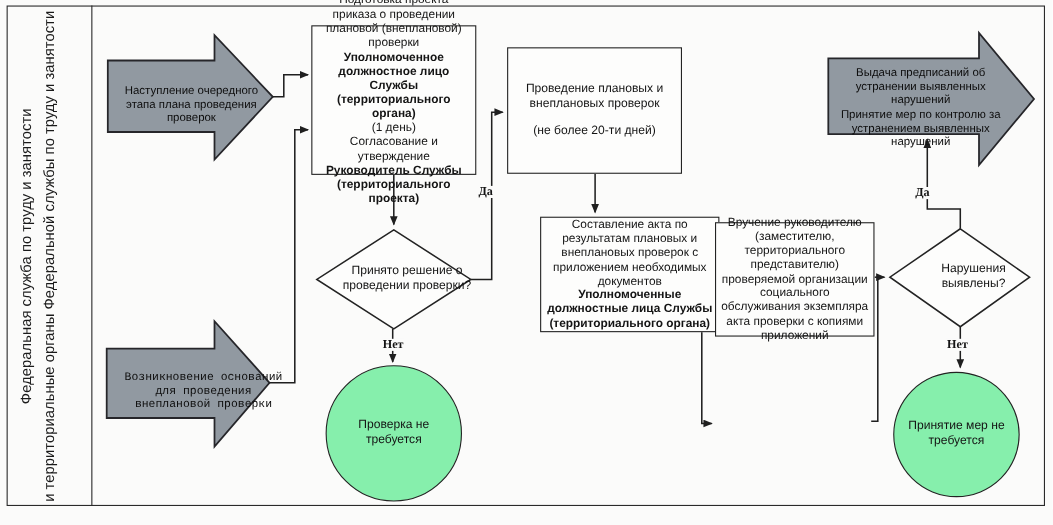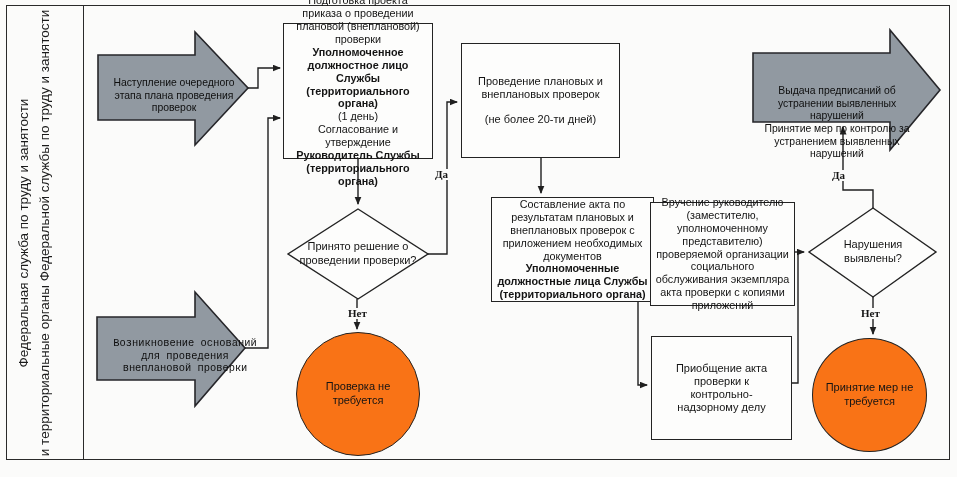--- a/index.html
+++ b/index.html
@@ -94,7 +94,7 @@
 
   <div class="atext" style="left:99px;top:77px;width:150px;">Наступление очередного этапа плана проведения проверок</div>
   <div class="atext" style="left:109px;top:337px;width:152px;font-family:Liberation Mono, monospace;">Возникновение оснований для проведения внеплановой проверки</div>
-  <div class="atext" style="left:757px;top:61px;width:160px;margin-top:24px;">
+  <div class="atext" style="left:757px;top:61px;width:160px;">
     <div>Выдача предписаний об устранении выявленных нарушений</div>
     <div>Принятие мер по контролю за устранением выявленных нарушений</div>
   </div>

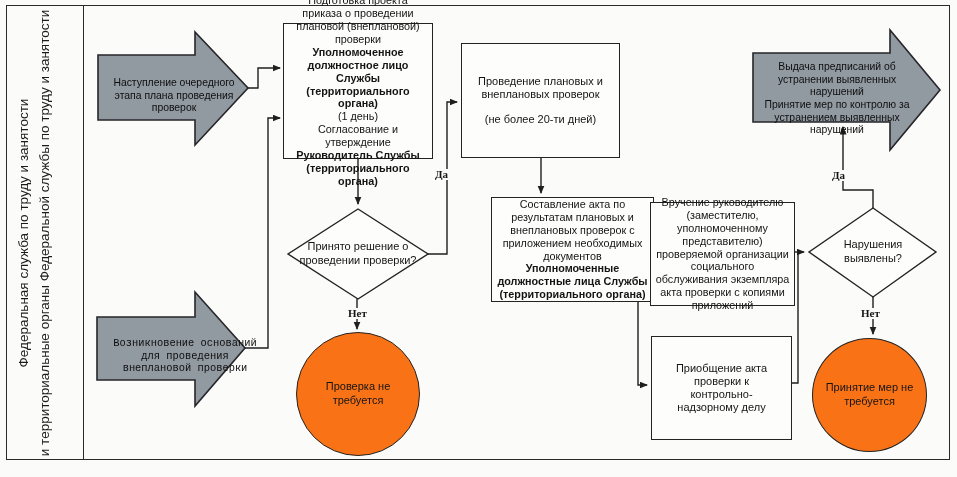--- a/index.html
+++ b/index.html
@@ -105,7 +105,7 @@
     <div class="b">Уполномоченное должностное лицо Службы (территориального органа)</div>
     <div>(1 день)</div>
     <div>Согласование и утверждение</div>
-    <div class="b">Руководитель Службы (территориального органа)</div>
+    <div class="b">Руководитель Службы (территориального проекта)</div>
   </div>
 
   <div class="pbox" style="left:461px;top:43px;width:159px;height:115px;font-size:11px;">

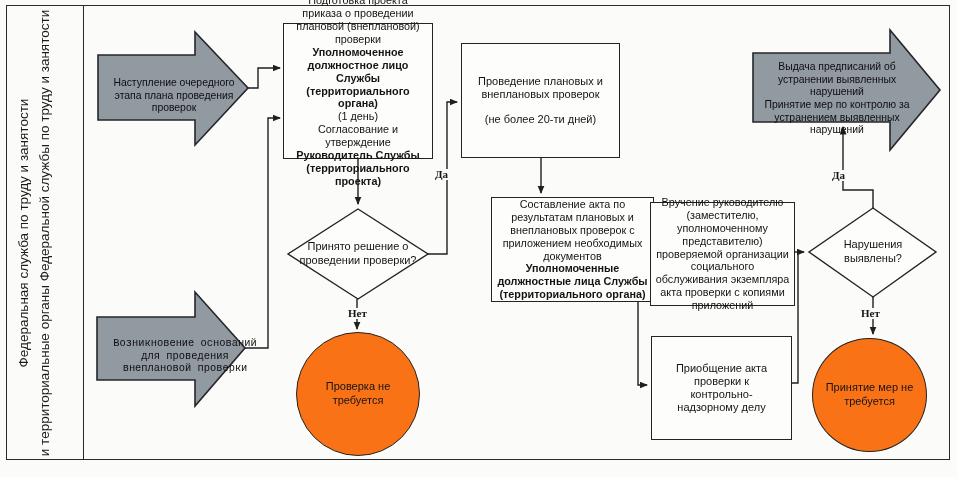--- a/index.html
+++ b/index.html
@@ -121,7 +121,7 @@
   </div>
 
   <div class="pbox" style="left:650px;top:202px;width:145px;height:104px;">
-    <div>Вручение руководителю (заместителю, уполномоченному представителю) проверяемой организации социального обслуживания экземпляра акта проверки с копиями приложений</div>
+    <div>Вручение руководителю (заместителю, территориального представителю) проверяемой организации социального обслуживания экземпляра акта проверки с копиями приложений</div>
   </div>
 
   <div class="pbox" style="left:651px;top:336px;width:141px;height:104px;font-size:11px;">

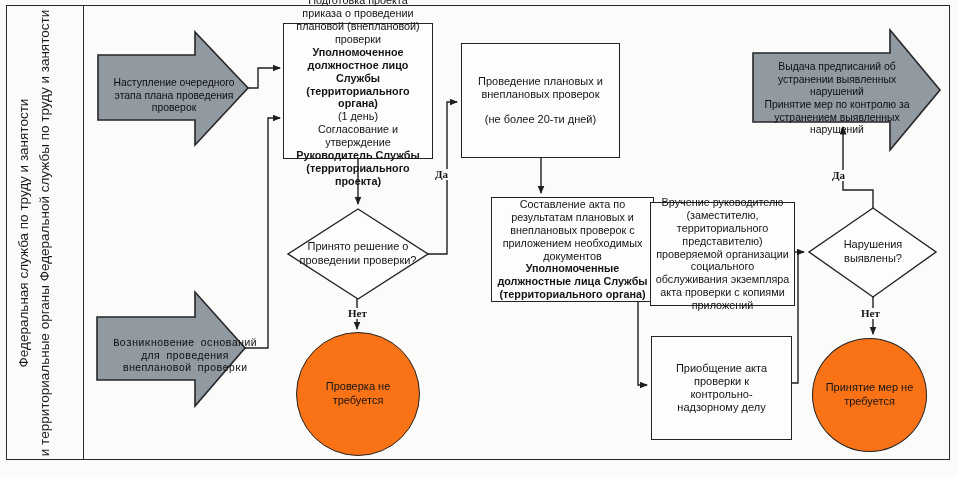--- a/index.html
+++ b/index.html
@@ -39,7 +39,7 @@
   }
   .dtext{
     position:absolute;display:flex;align-items:center;justify-content:center;
-    text-align:center;font-size:11px;line-height:1.25;
+    text-align:center;font-size:11px;line-height:1.25;margin-left:12px;
   }
   .atext{
     position:absolute;text-align:center;font-size:10.4px;line-height:1.22;

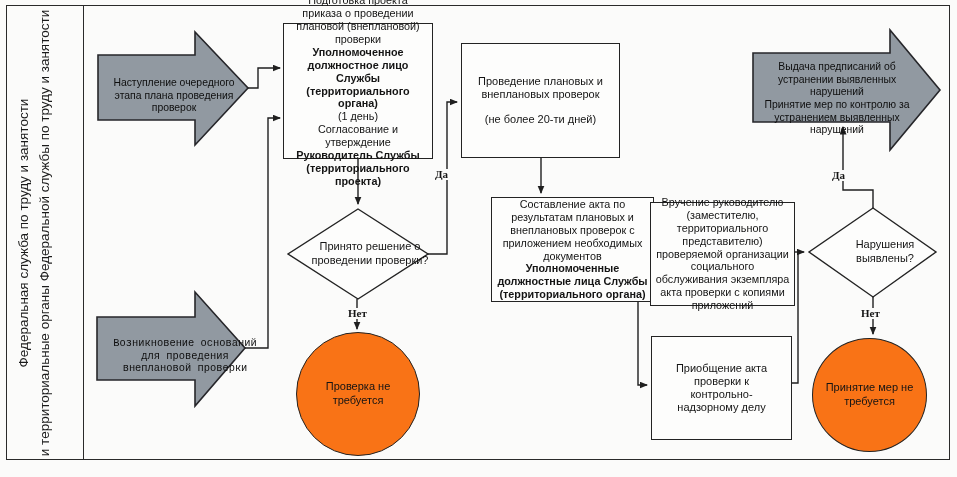--- a/index.html
+++ b/index.html
@@ -124,9 +124,6 @@
     <div>Вручение руководителю (заместителю, территориального представителю) проверяемой организации социального обслуживания экземпляра акта проверки с копиями приложений</div>
   </div>
 
-  <div class="pbox" style="left:651px;top:336px;width:141px;height:104px;font-size:11px;">
-    <div style="width:110px;">Приобщение акта проверки к контрольно-надзорному делу</div>
-  </div>
 
   <div class="dtext" style="left:298px;top:224px;width:120px;height:60px;">Принято решение о проведении проверки?</div>
   <div class="dtext" style="left:823px;top:224px;width:100px;height:56px;">Нарушения выявлены?</div>

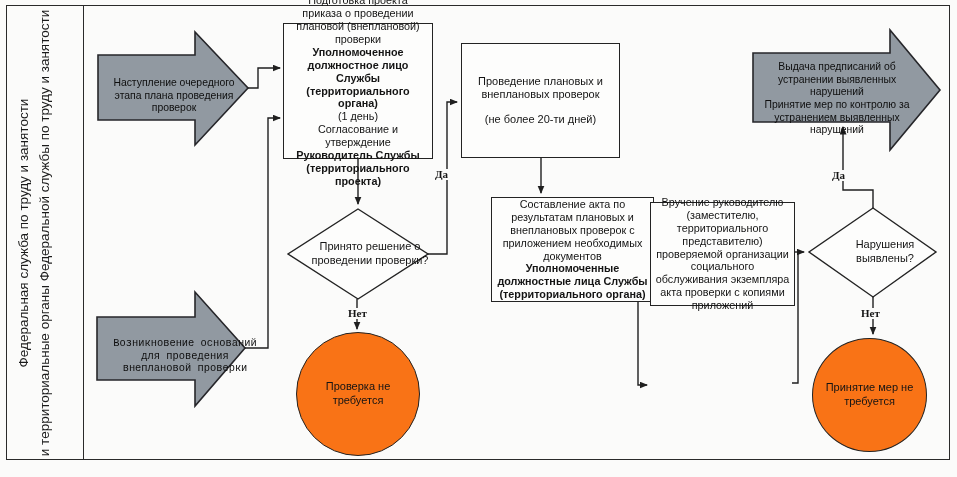--- a/index.html
+++ b/index.html
@@ -33,7 +33,7 @@
   .gap8{height:8px;} .gap12{height:12px;}
   .circle{
     position:absolute;border:1.4px solid #232323;border-radius:50%;
-    background:#f97316;box-sizing:border-box;display:flex;
+    background:#86efac;box-sizing:border-box;display:flex;
     align-items:center;justify-content:center;text-align:center;
     font-size:11px;line-height:1.25;padding:10px;
   }

